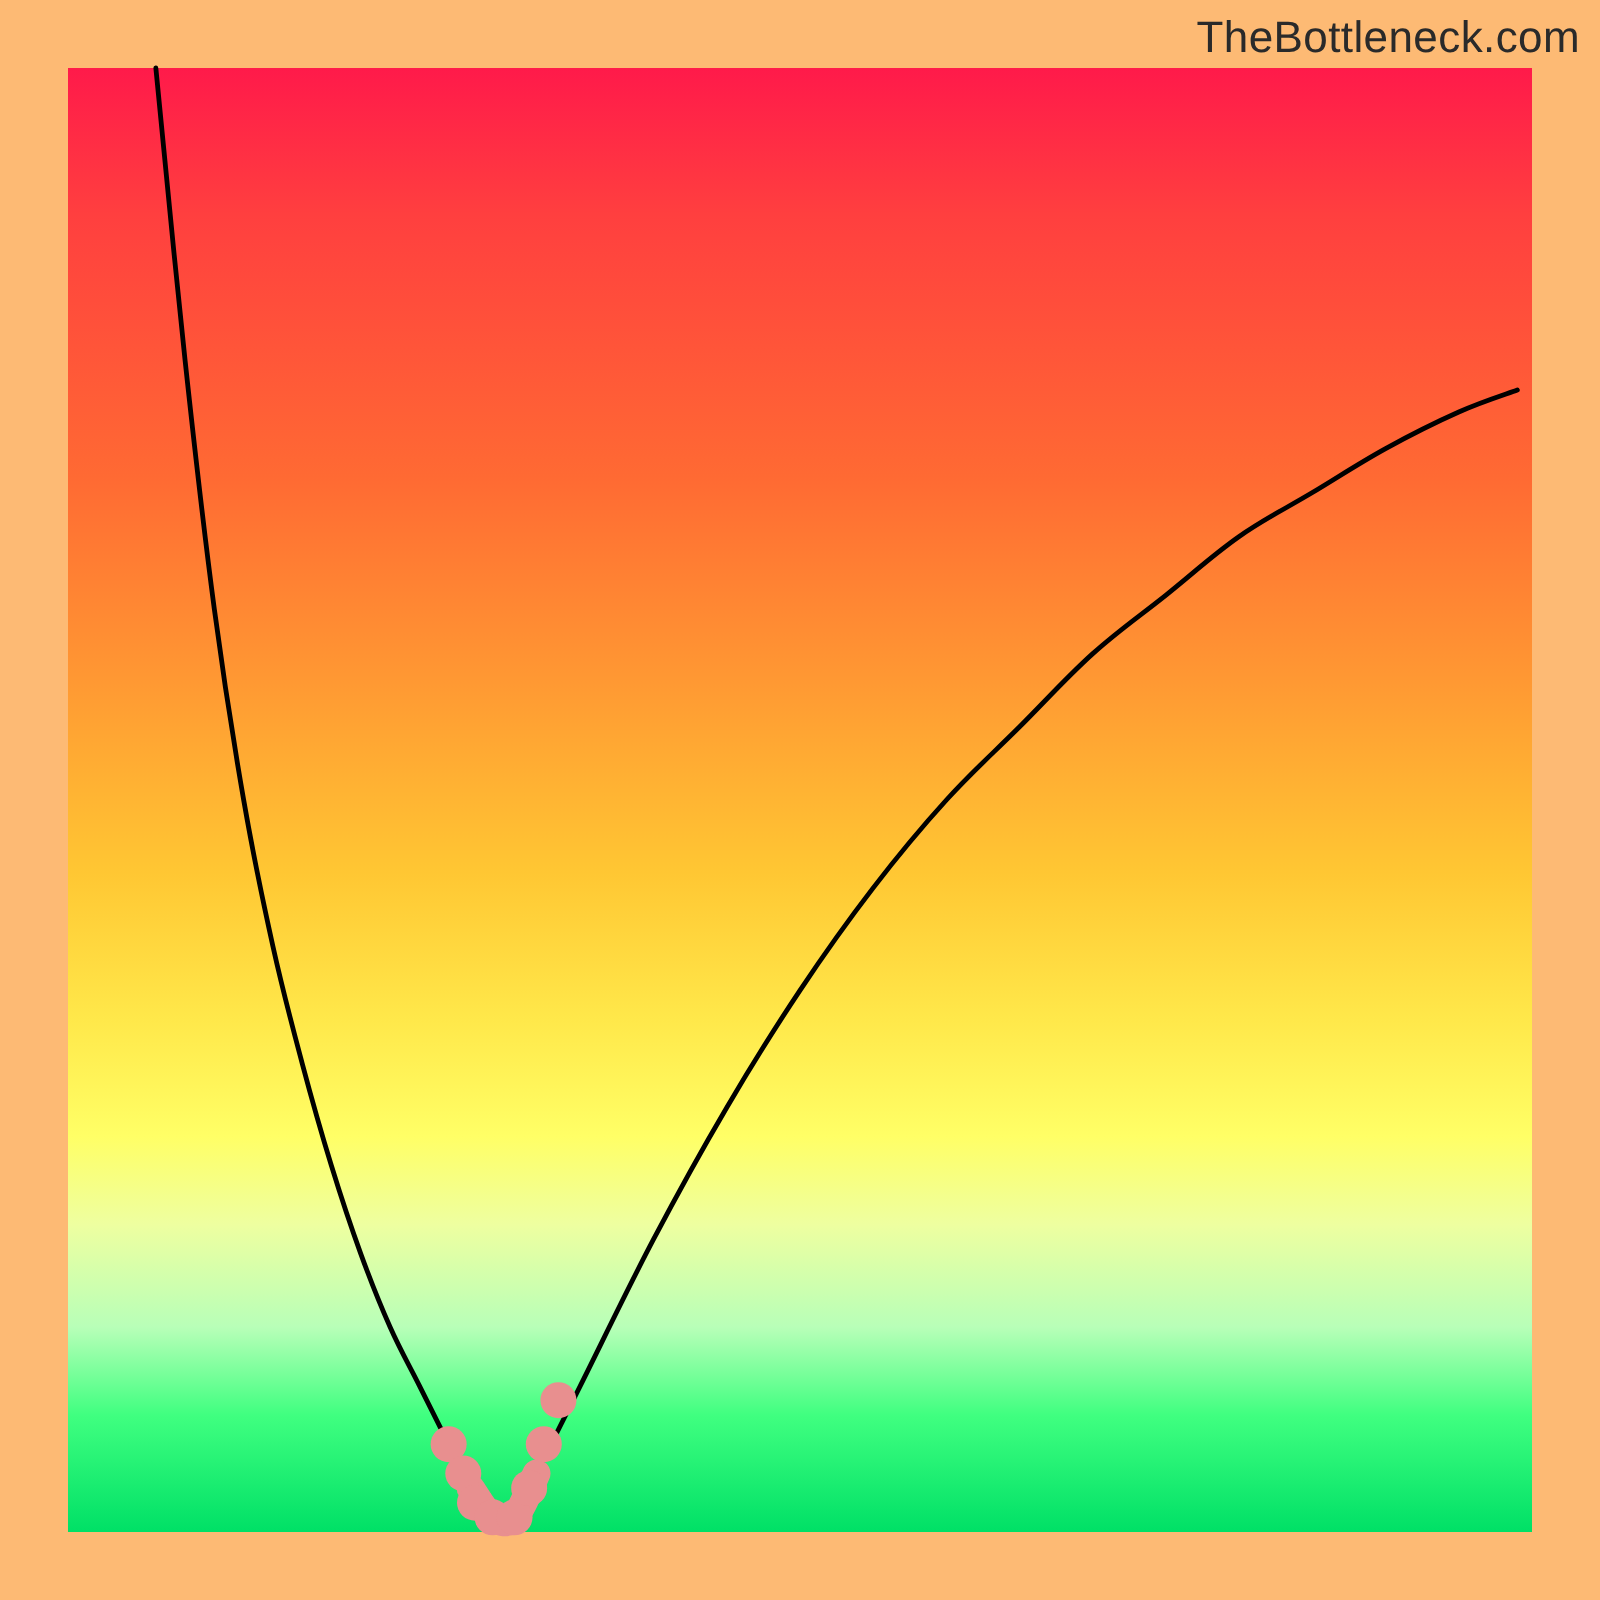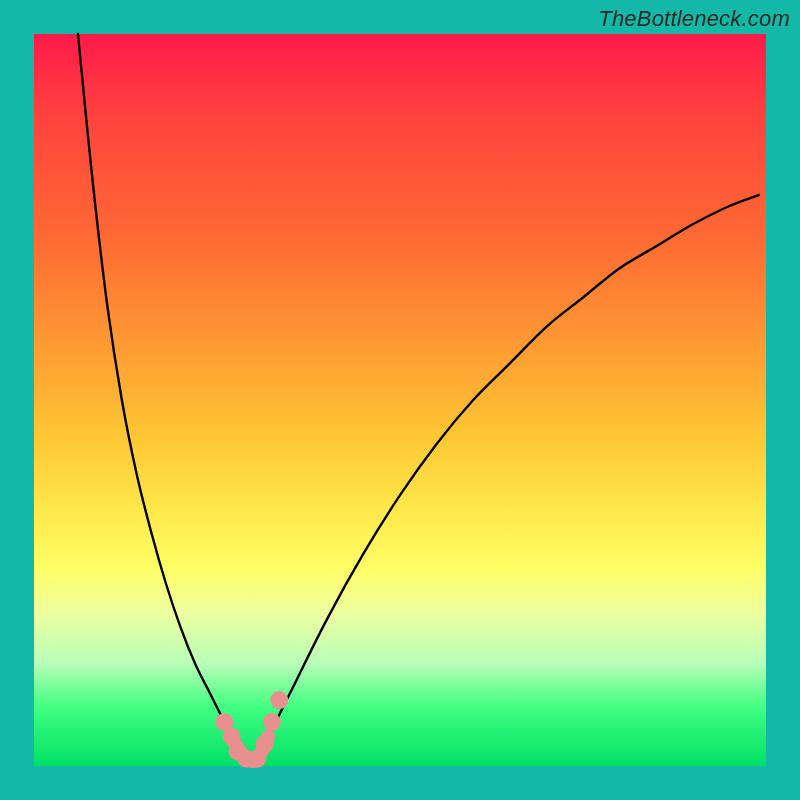--- a/index.html
+++ b/index.html
@@ -15,8 +15,7 @@
     position: relative;
     width: 800px;
     height: 800px;
-    background: #14b8a6;
-    font-style: italic;
+    background: #fdba74;
   }
   .plot-area {
     position: absolute;

